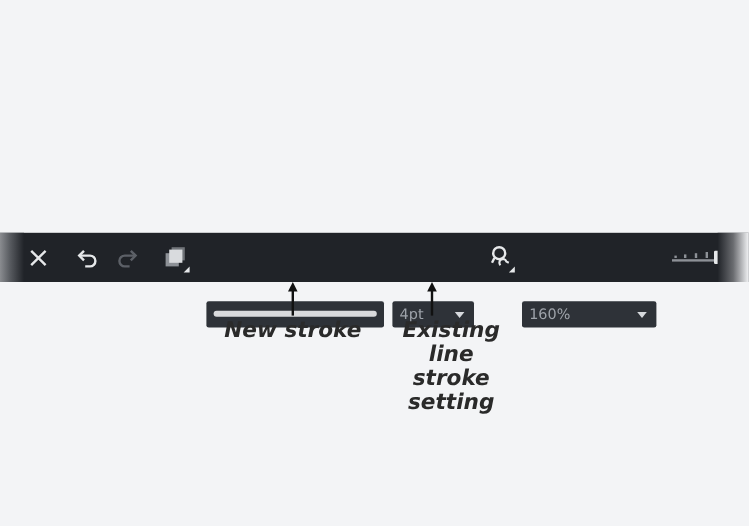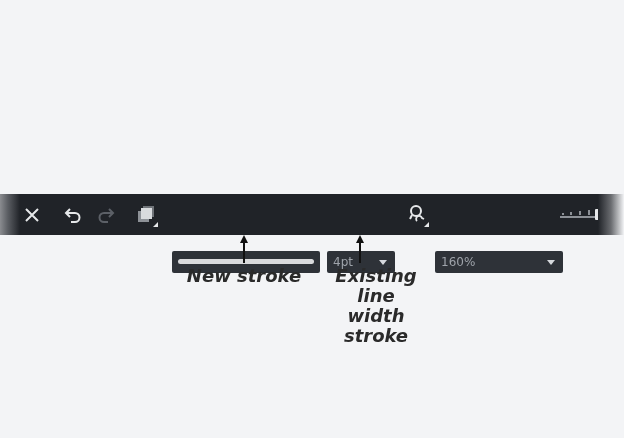--- a/index.html
+++ b/index.html
@@ -96,7 +96,7 @@
     </svg>
   </div>
 
-  <div class="field" style="left:435px; width:128px;">
+  <div class="field" style="left:435px; width:112px;">
     <span class="field-text">160%</span>
     <span class="caret"></span>
   </div>

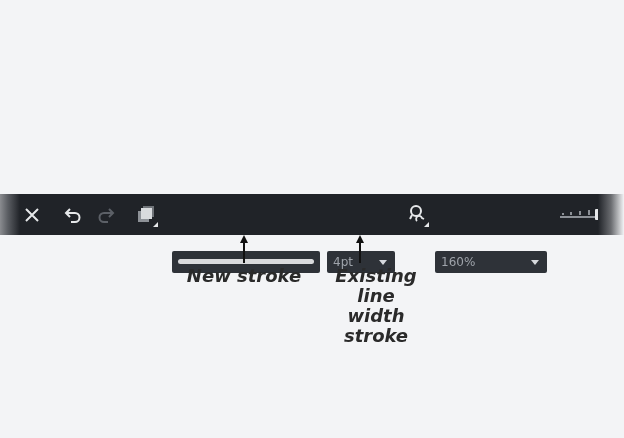--- a/index.html
+++ b/index.html
@@ -123,7 +123,7 @@
 <div class="arrow-head" style="left:356px; top:235px;"></div>
 <div class="label" style="left:316px; top:266px; width:120px;">
   <div>Existing line</div>
-  <div>width stroke</div>
+  <div>stroke setting</div>
 </div>
 
 </body></html>

